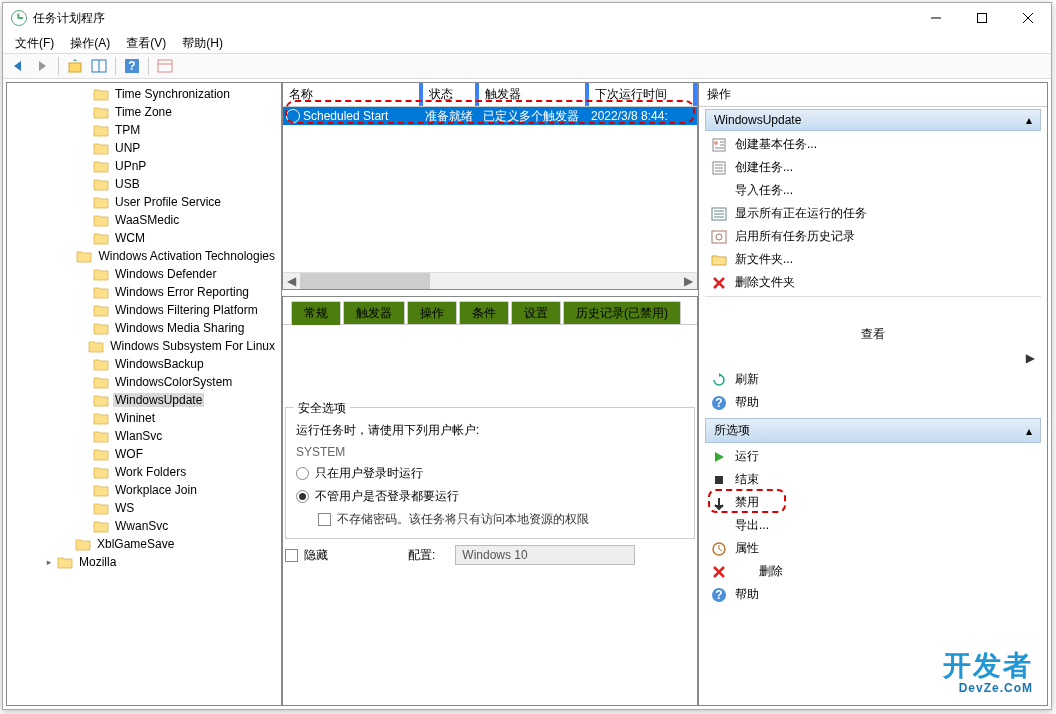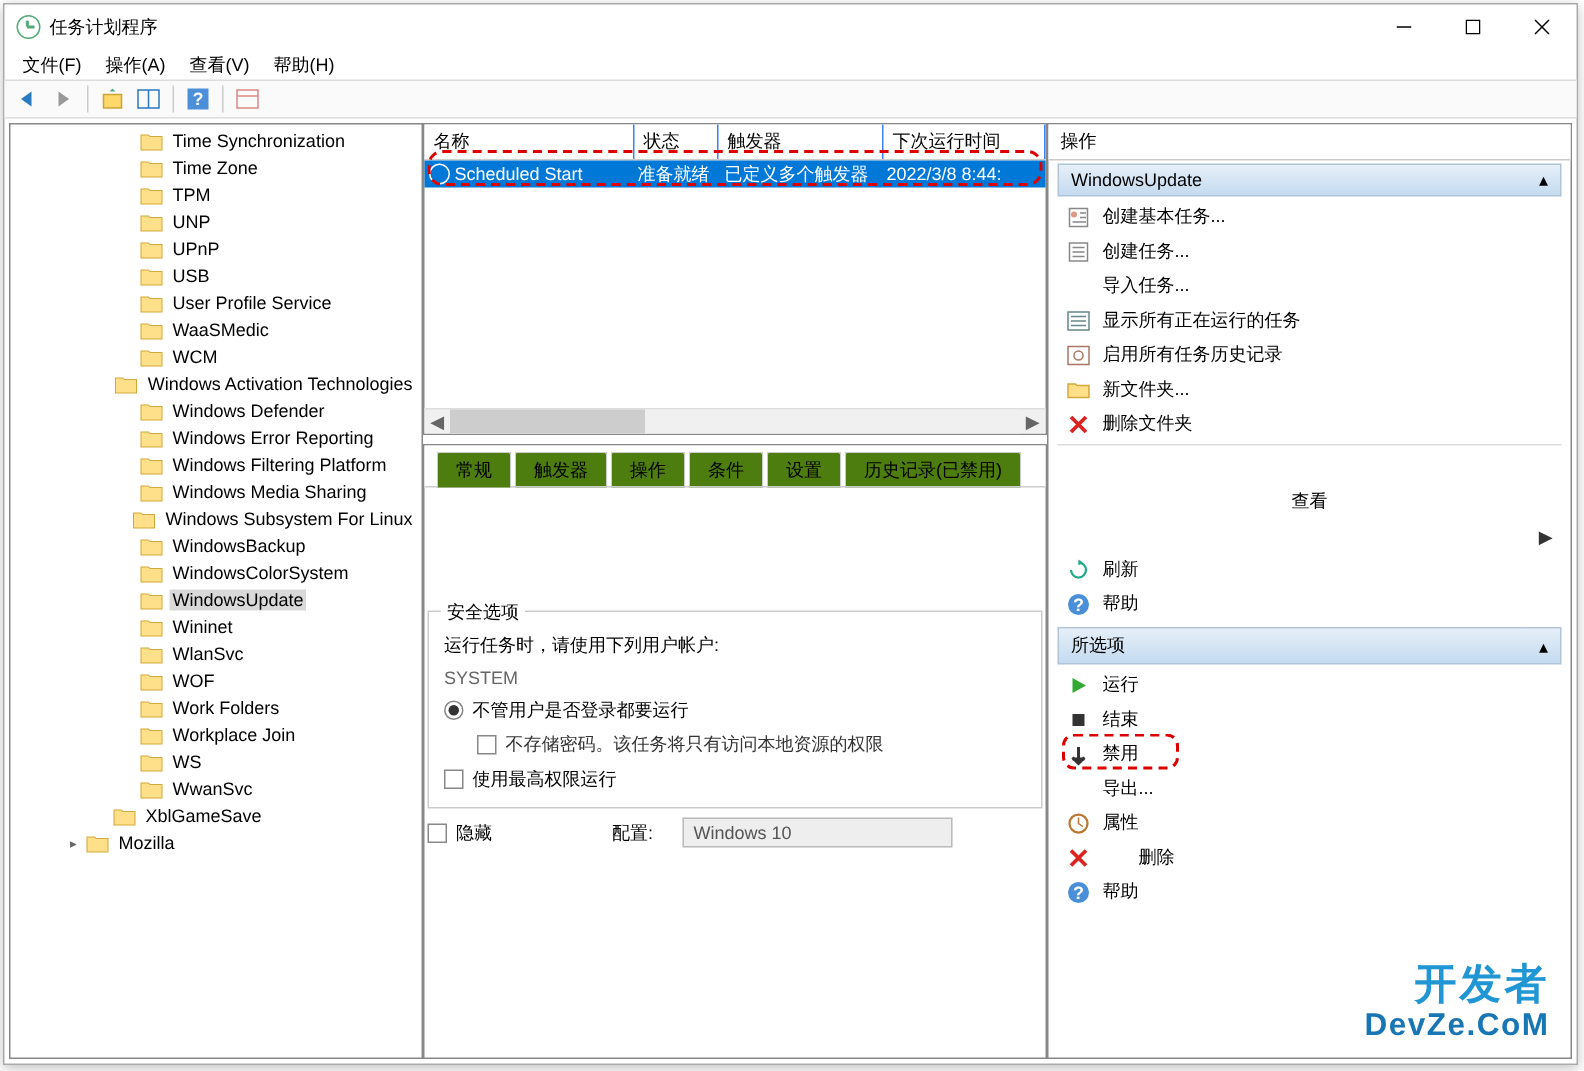--- a/index.html
+++ b/index.html
@@ -41,7 +41,7 @@
 .mid-panel { flex: 1; display: flex; flex-direction: column; margin: 3px 0; gap: 6px; }
 .task-list { border: 1px solid #888; height: 208px; display: flex; flex-direction: column; position: relative; }
 .task-header { display: flex; background: #fff; border-bottom: 1px solid #ccc; }
-.task-header .col { border-right: 1px solid #3b82f6; padding: 3px 6px; }
+.task-header .col { border-right: 4px solid #3b82f6; padding: 3px 6px; }
 .task-row-wrap { flex: 1; position: relative; }
 .task-row { display: flex; background: #0078d7; color: #fff; height: 18px; align-items: center; }
 .task-row .clock { width: 14px; height: 14px; border: 1px solid #fff; border-radius: 50%; margin: 0 3px; flex-shrink: 0; }

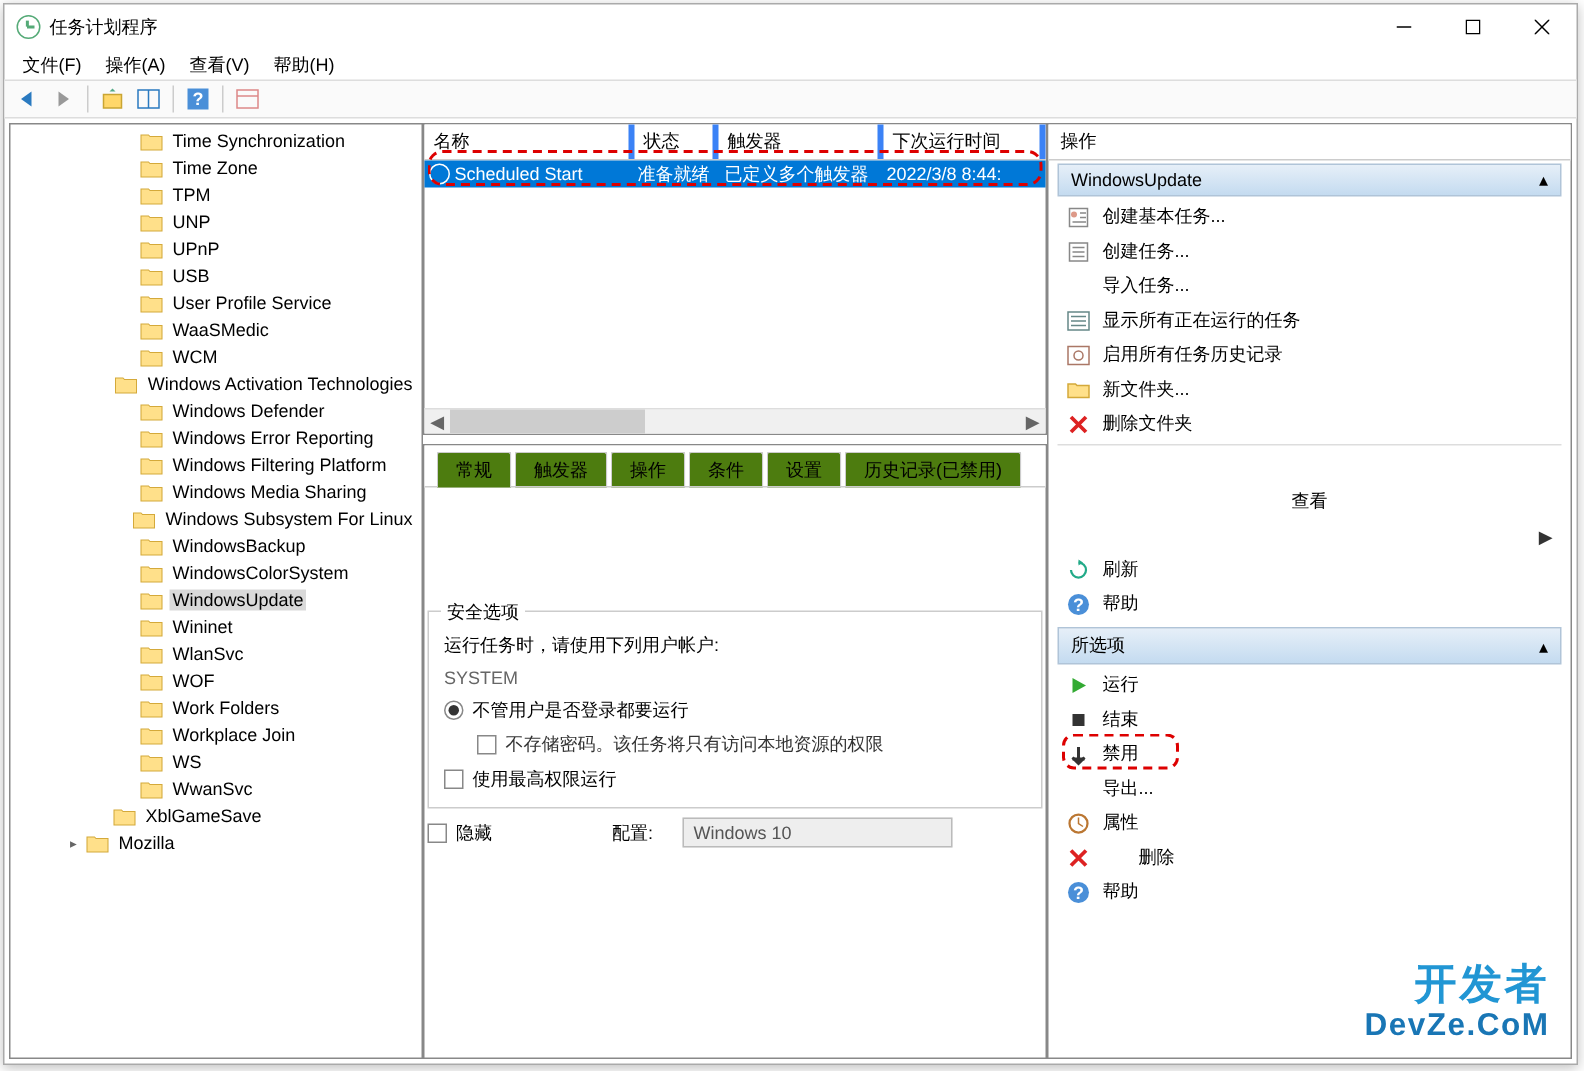--- a/index.html
+++ b/index.html
@@ -426,6 +426,10 @@
             <span class="fieldset-title">安全选项</span>
             <div class="field-line">运行任务时，请使用下列用户帐户:</div>
             <div class="field-line" style="color:#666">SYSTEM</div>
+            <div class="field-line">
+                <span class="radio"></span>
+                <span>只在用户登录时运行</span>
+              </div>
             <div class="field-line">
                 <span class="radio checked"></span>
                 <span>不管用户是否登录都要运行</span>

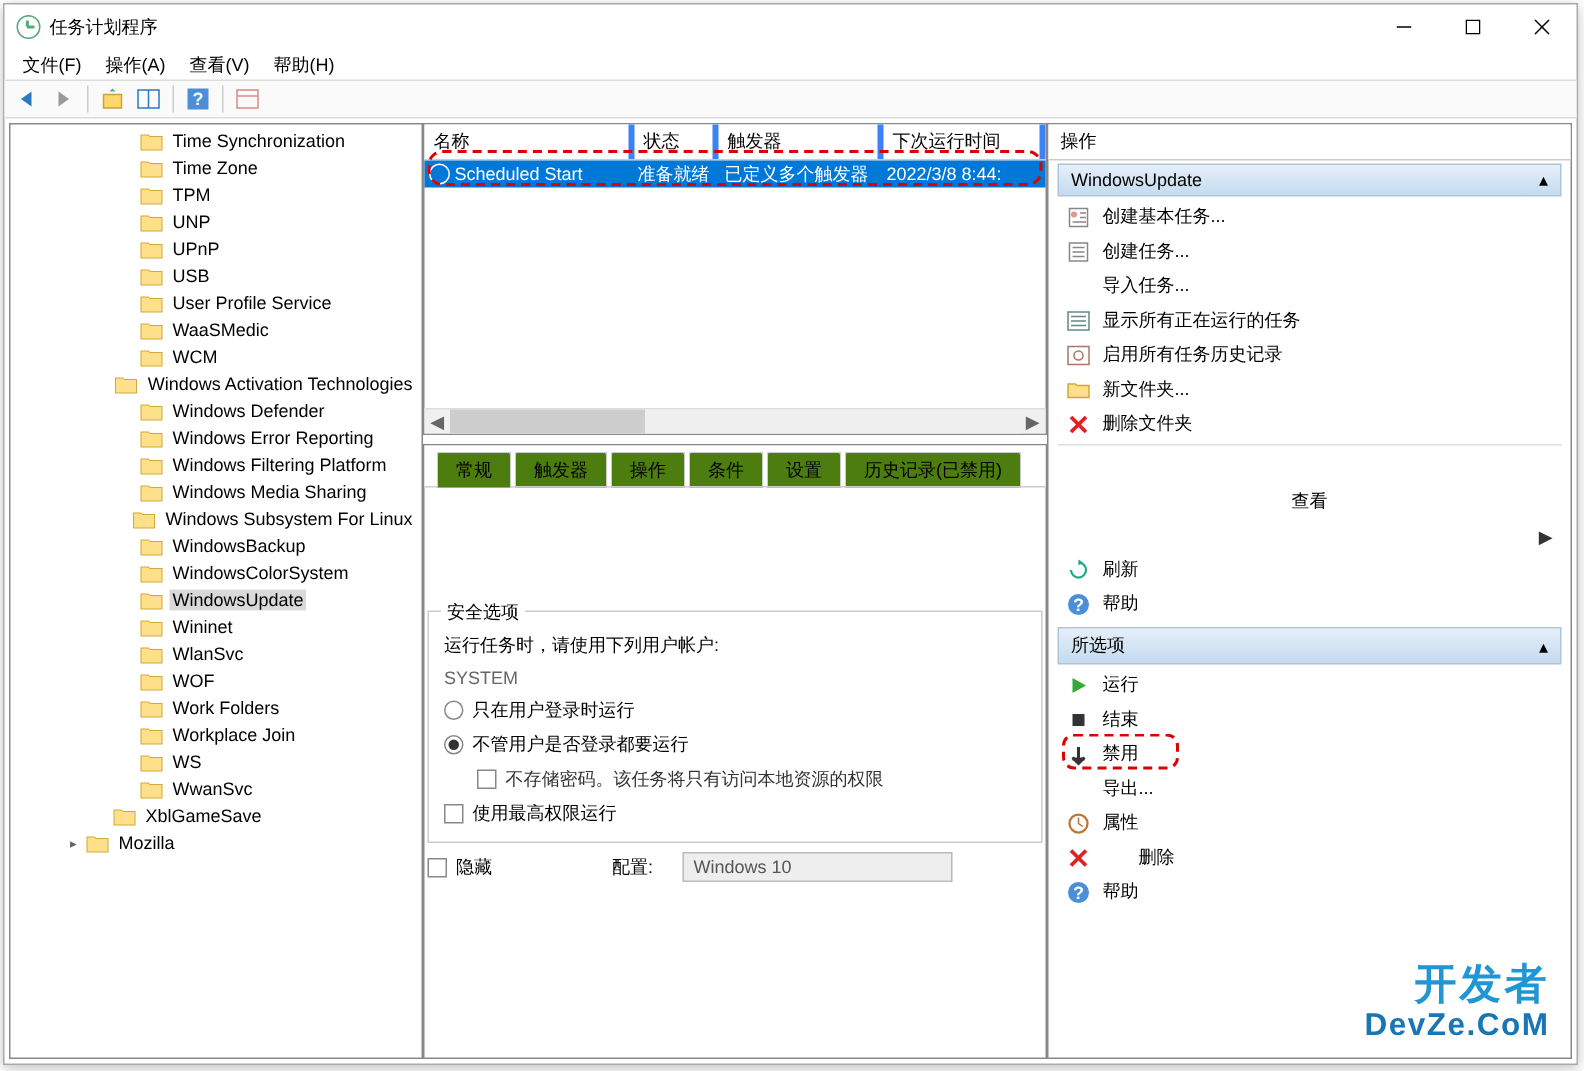--- a/index.html
+++ b/index.html
@@ -438,10 +438,6 @@
                 <span class="checkbox"></span>
                 <span>不存储密码。该任务将只有访问本地资源的权限</span>
               </div>
-            <div class="field-line">
-                <span class="checkbox"></span>
-                <span>使用最高权限运行</span>
-              </div>
           </div>
           <div class="bottom-row">
             <div style="display:flex;align-items:center;">

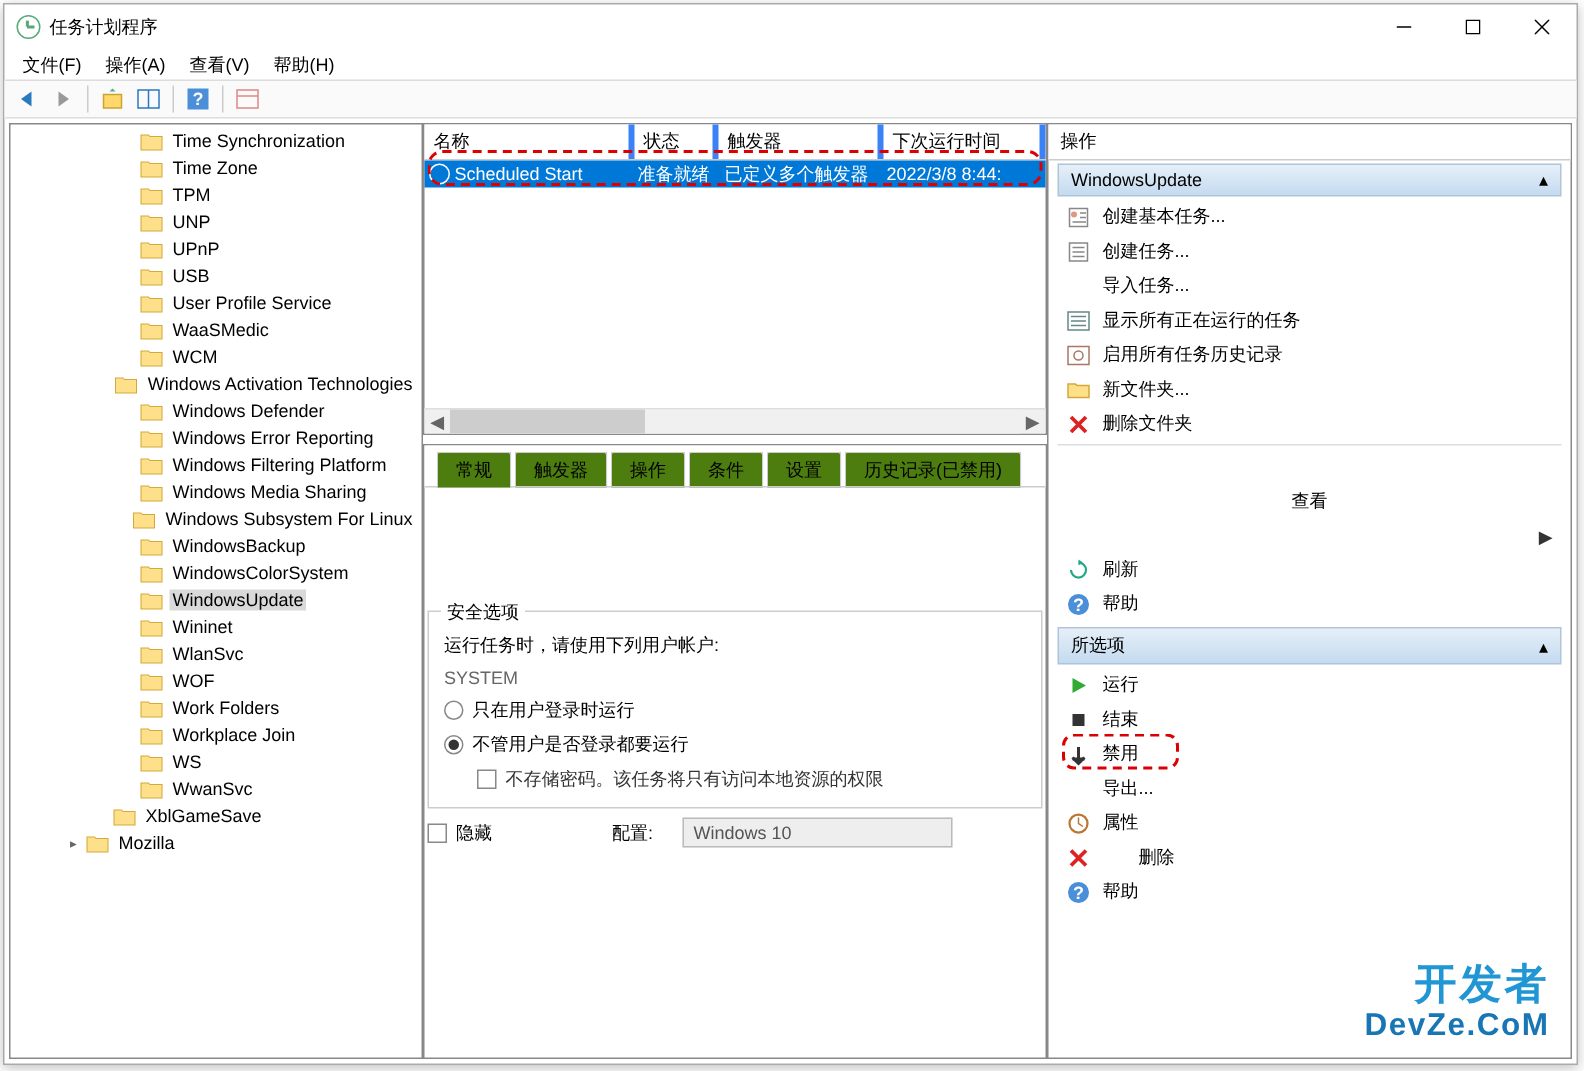--- a/index.html
+++ b/index.html
@@ -81,7 +81,7 @@
 
 .watermark { position: absolute; right: 14px; bottom: 10px; text-align: right; color: #2196d4; line-height: 1.1; pointer-events: none; }
 .watermark .cn { font-size: 28px; font-weight: bold; letter-spacing: 2px; }
-.watermark .en { font-size: 21px; font-weight: bold; color: #1976b5; letter-spacing: 1px; }
+.watermark .en { font-size: 12px; font-weight: bold; color: #1976b5; letter-spacing: 1px; }
 
 
 .tree-panel::-webkit-scrollbar, .tab-body::-webkit-scrollbar, .actions-body::-webkit-scrollbar { width: 17px; }

